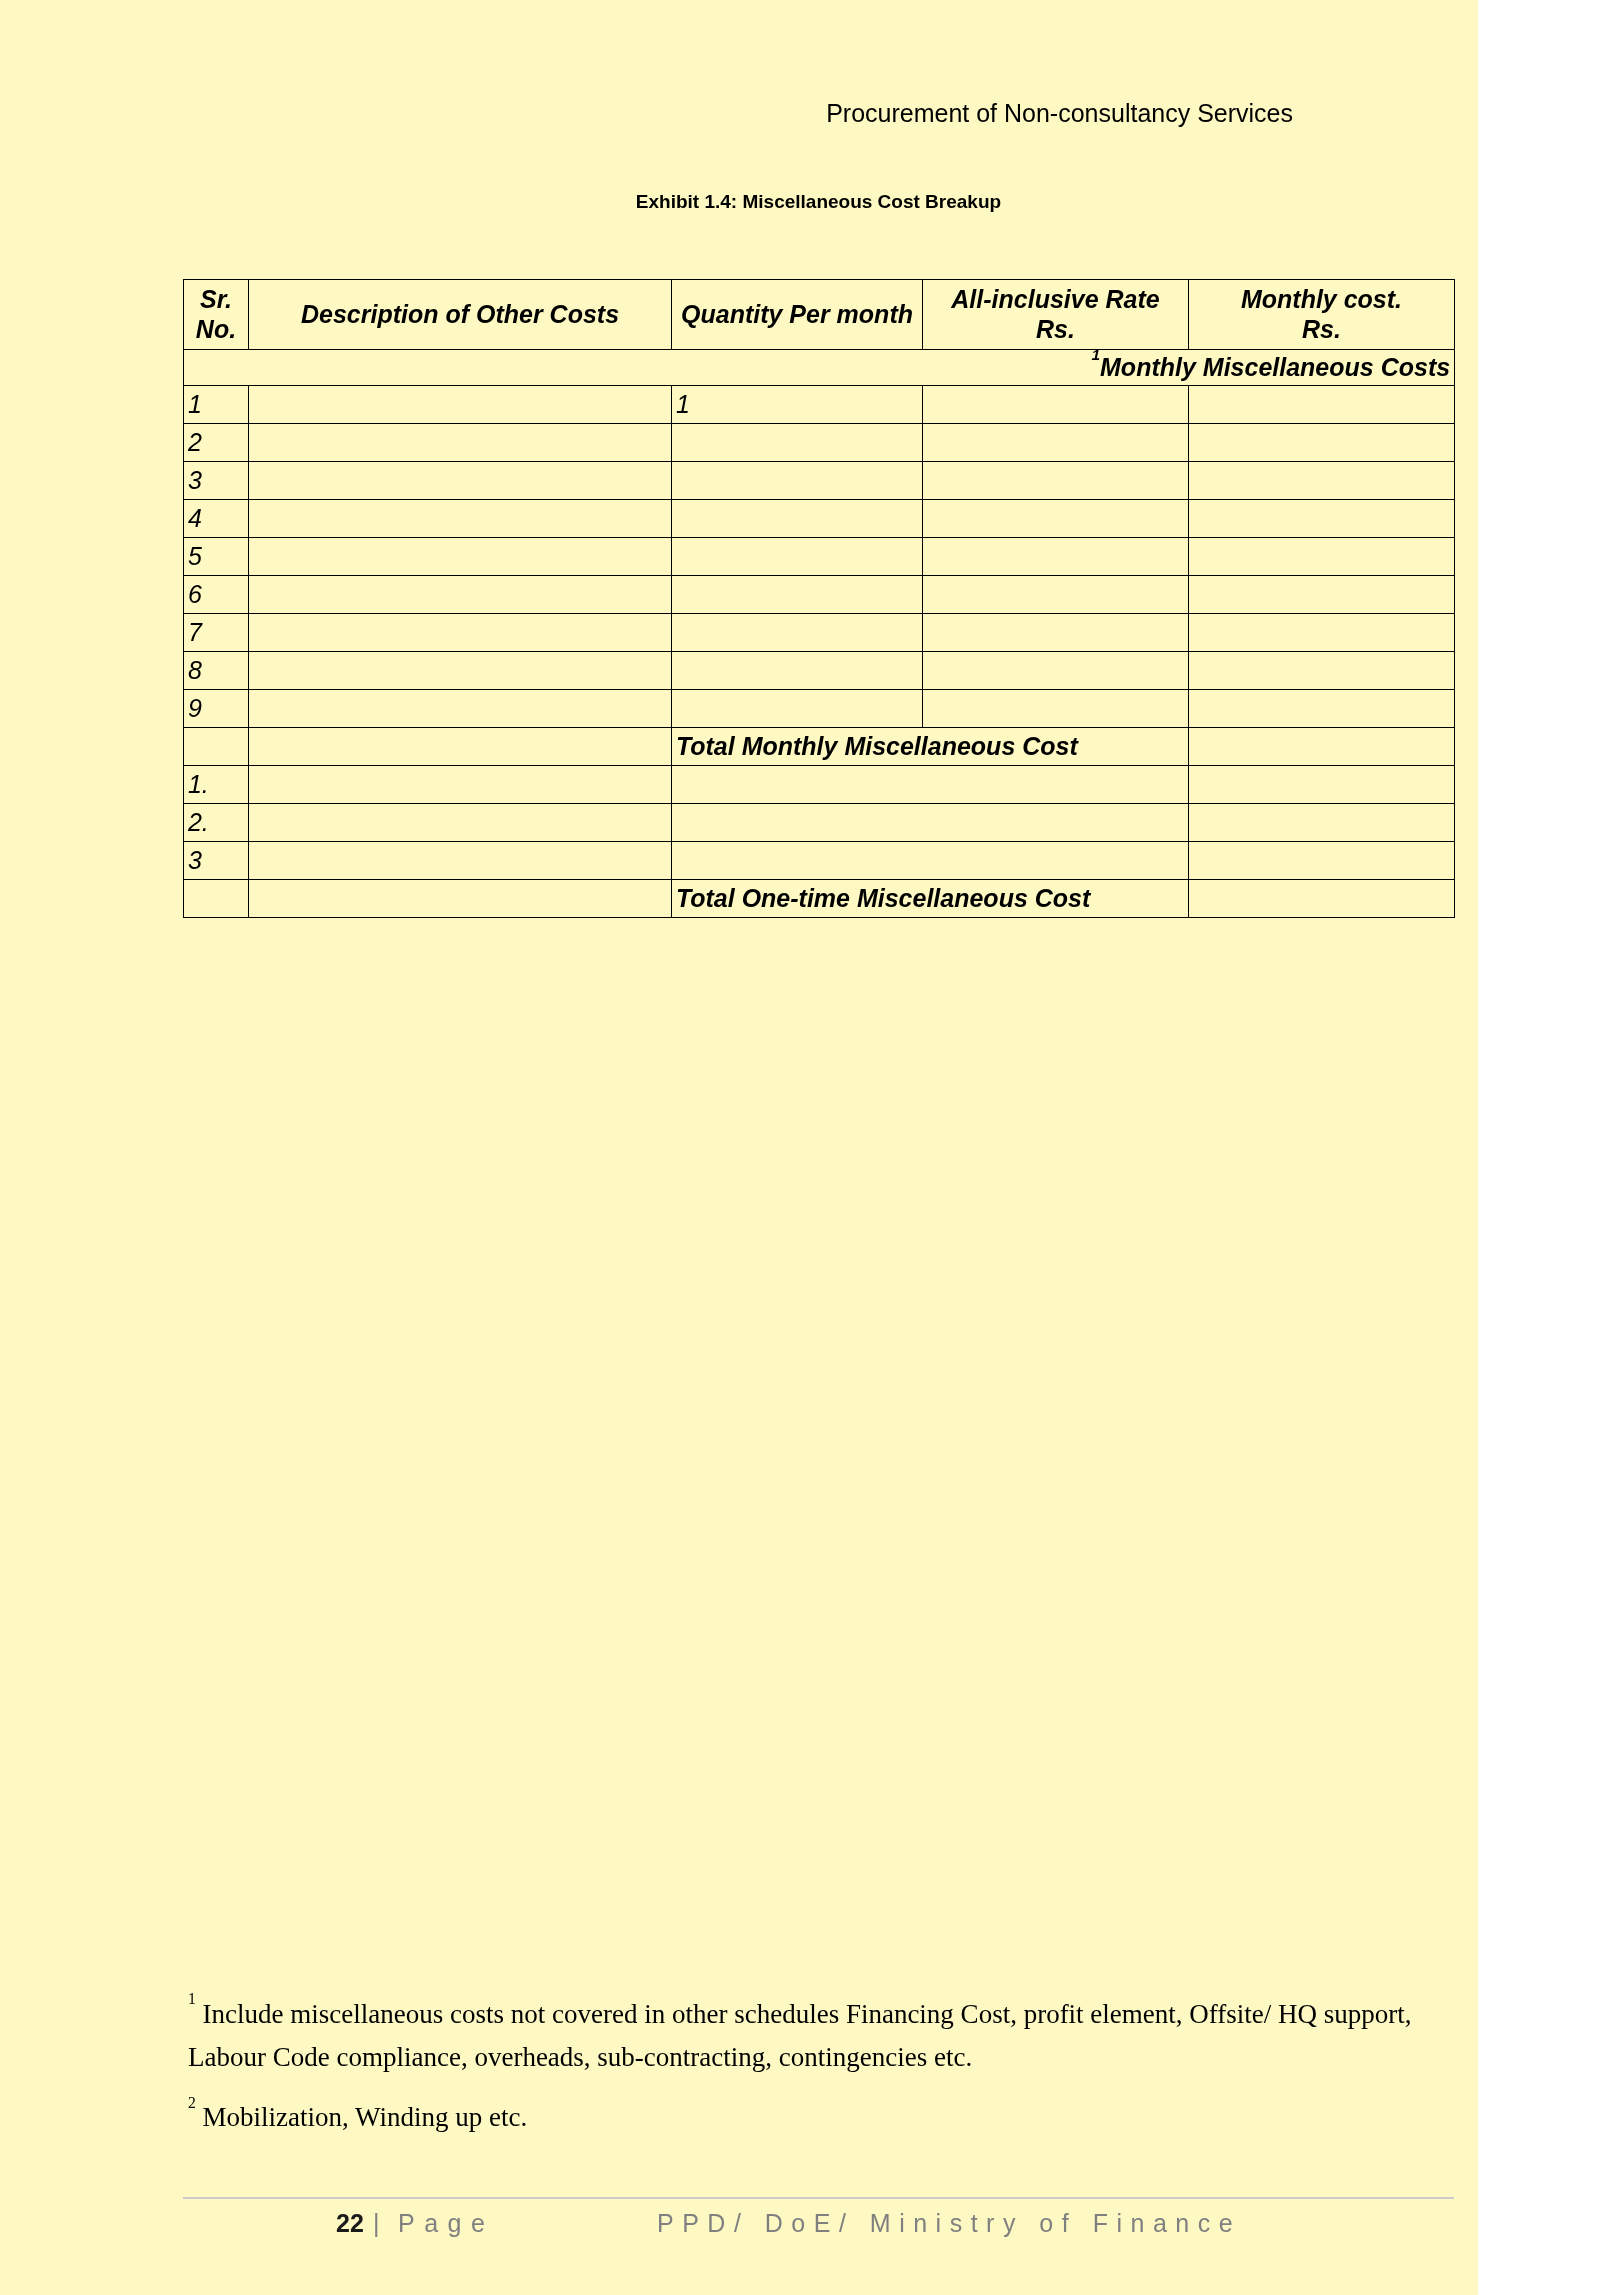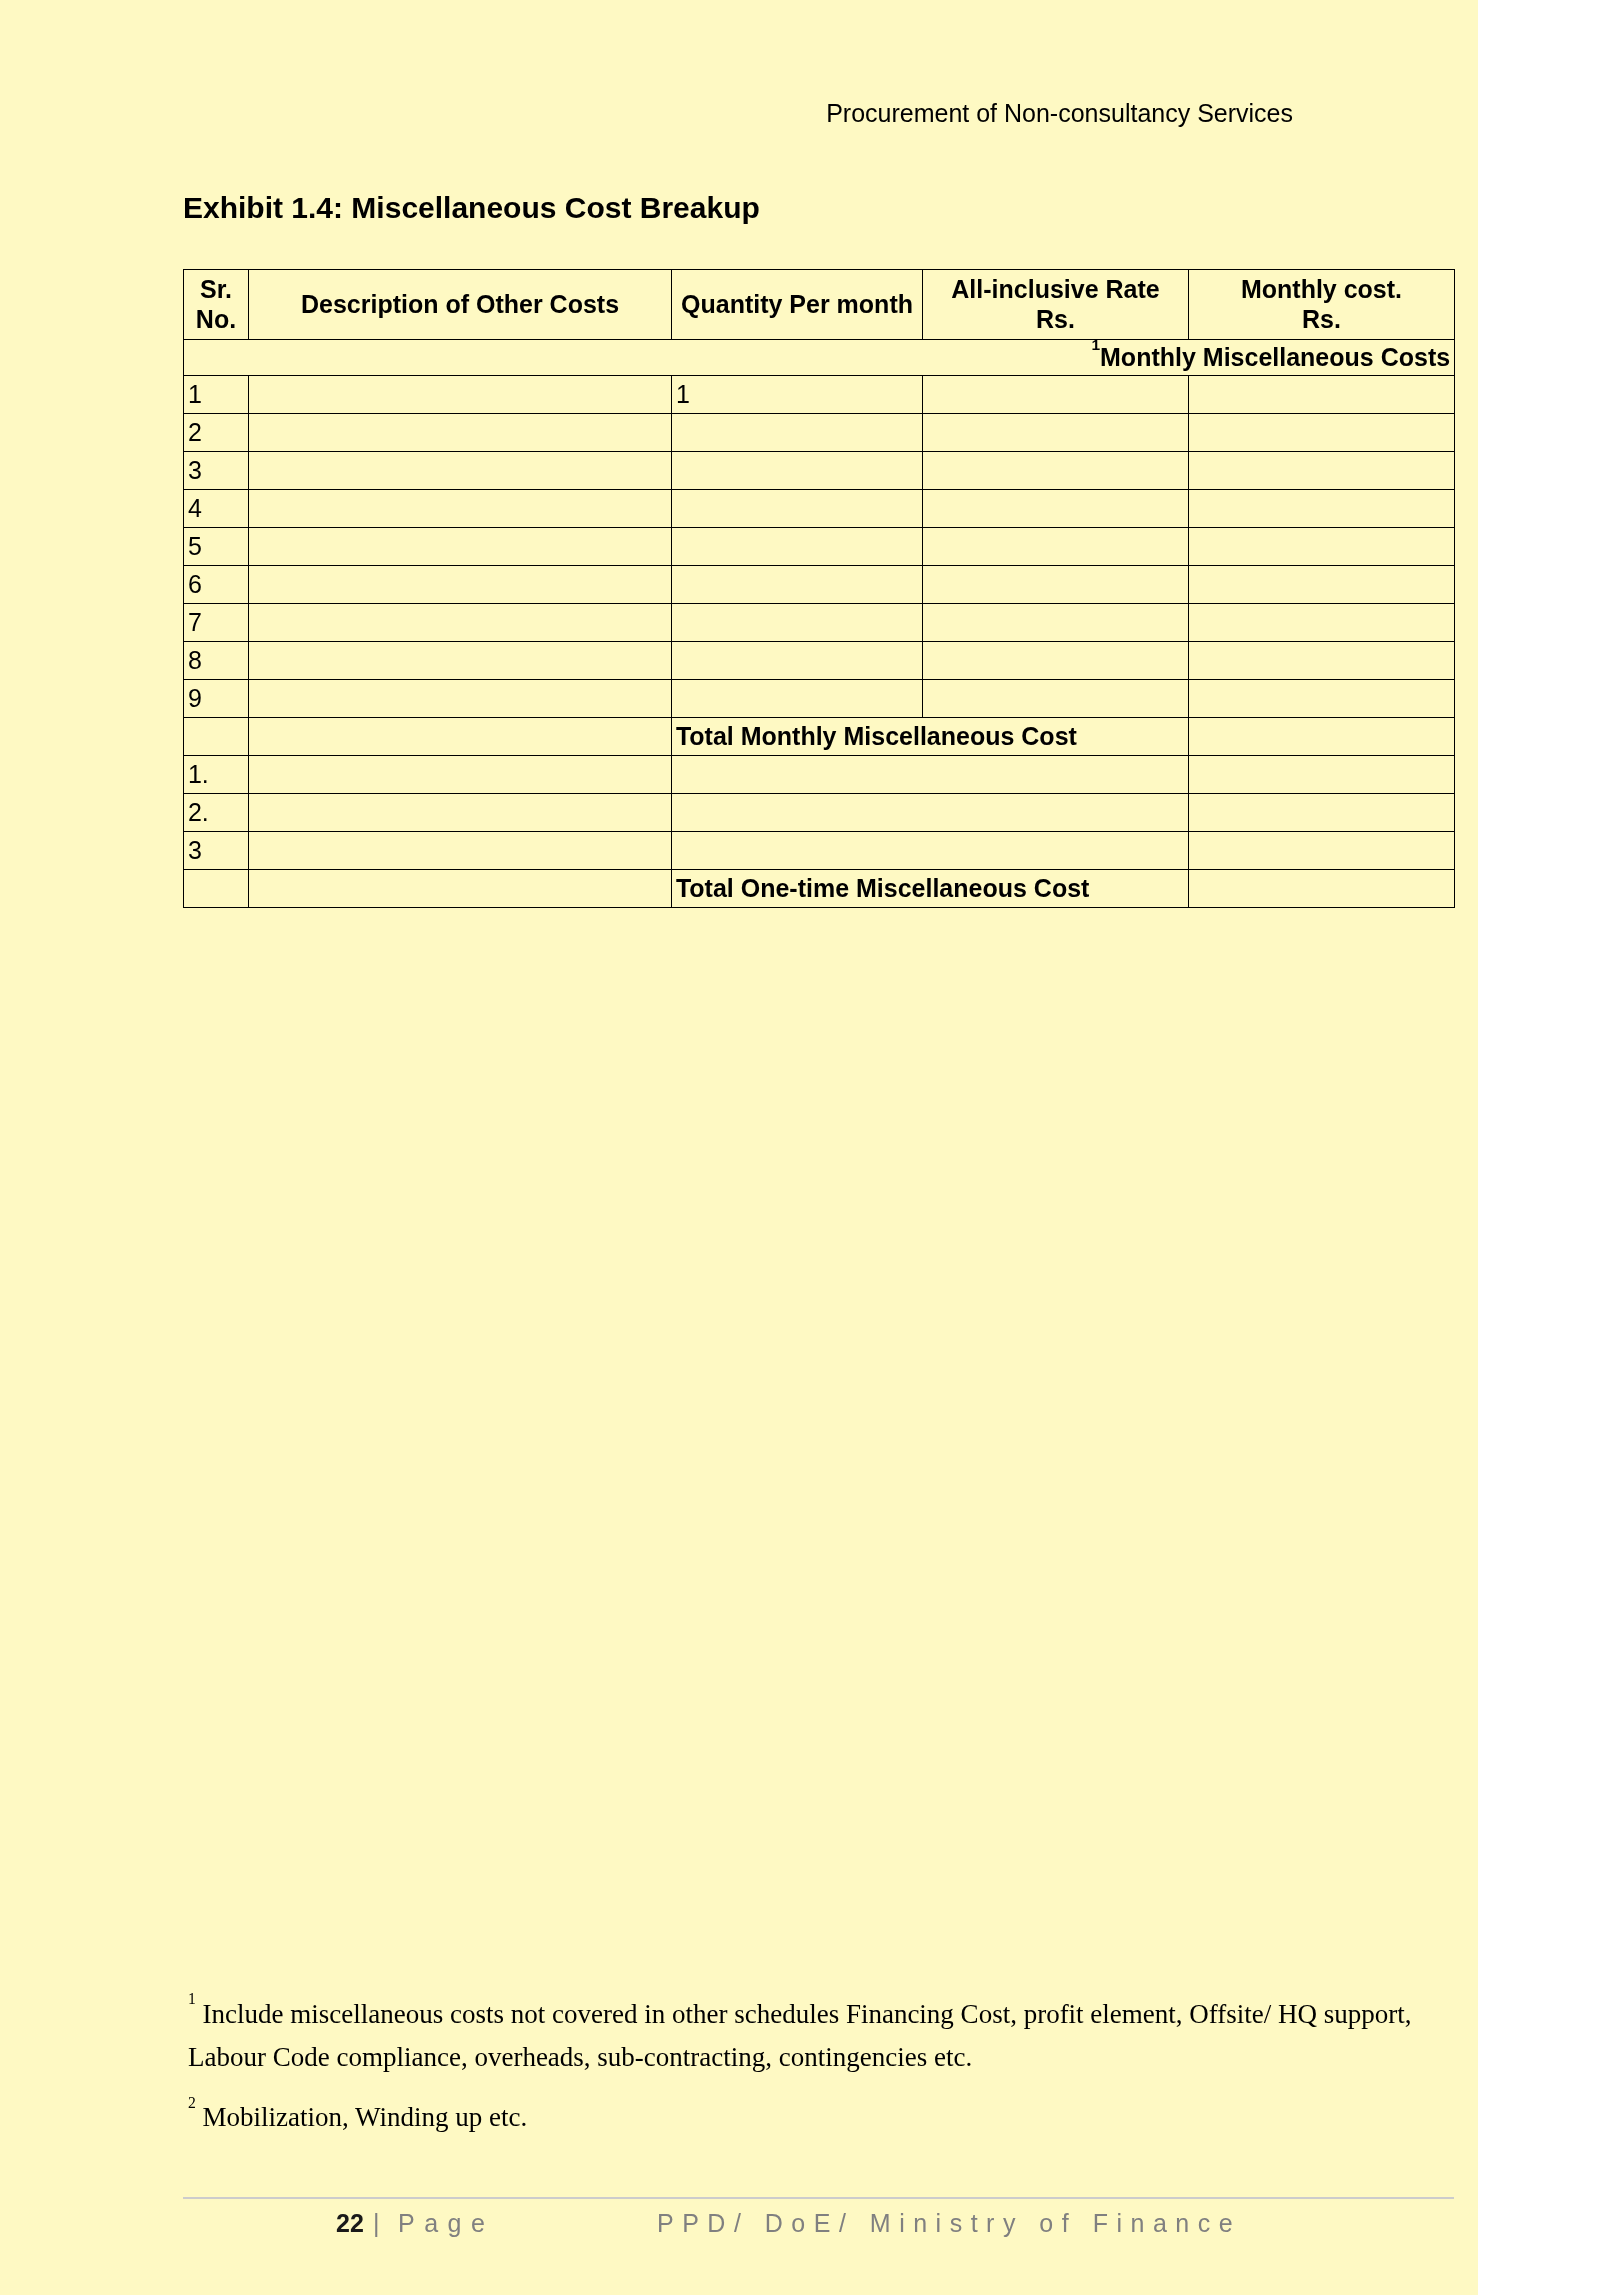--- a/index.html
+++ b/index.html
@@ -25,8 +25,8 @@
     top: 191px;
     left: 183px;
     width: 1271px;
-    text-align: left;
-    font-size: 30px;
+    text-align: center;
+    font-size: 19px;
     font-weight: bold;
   }
 

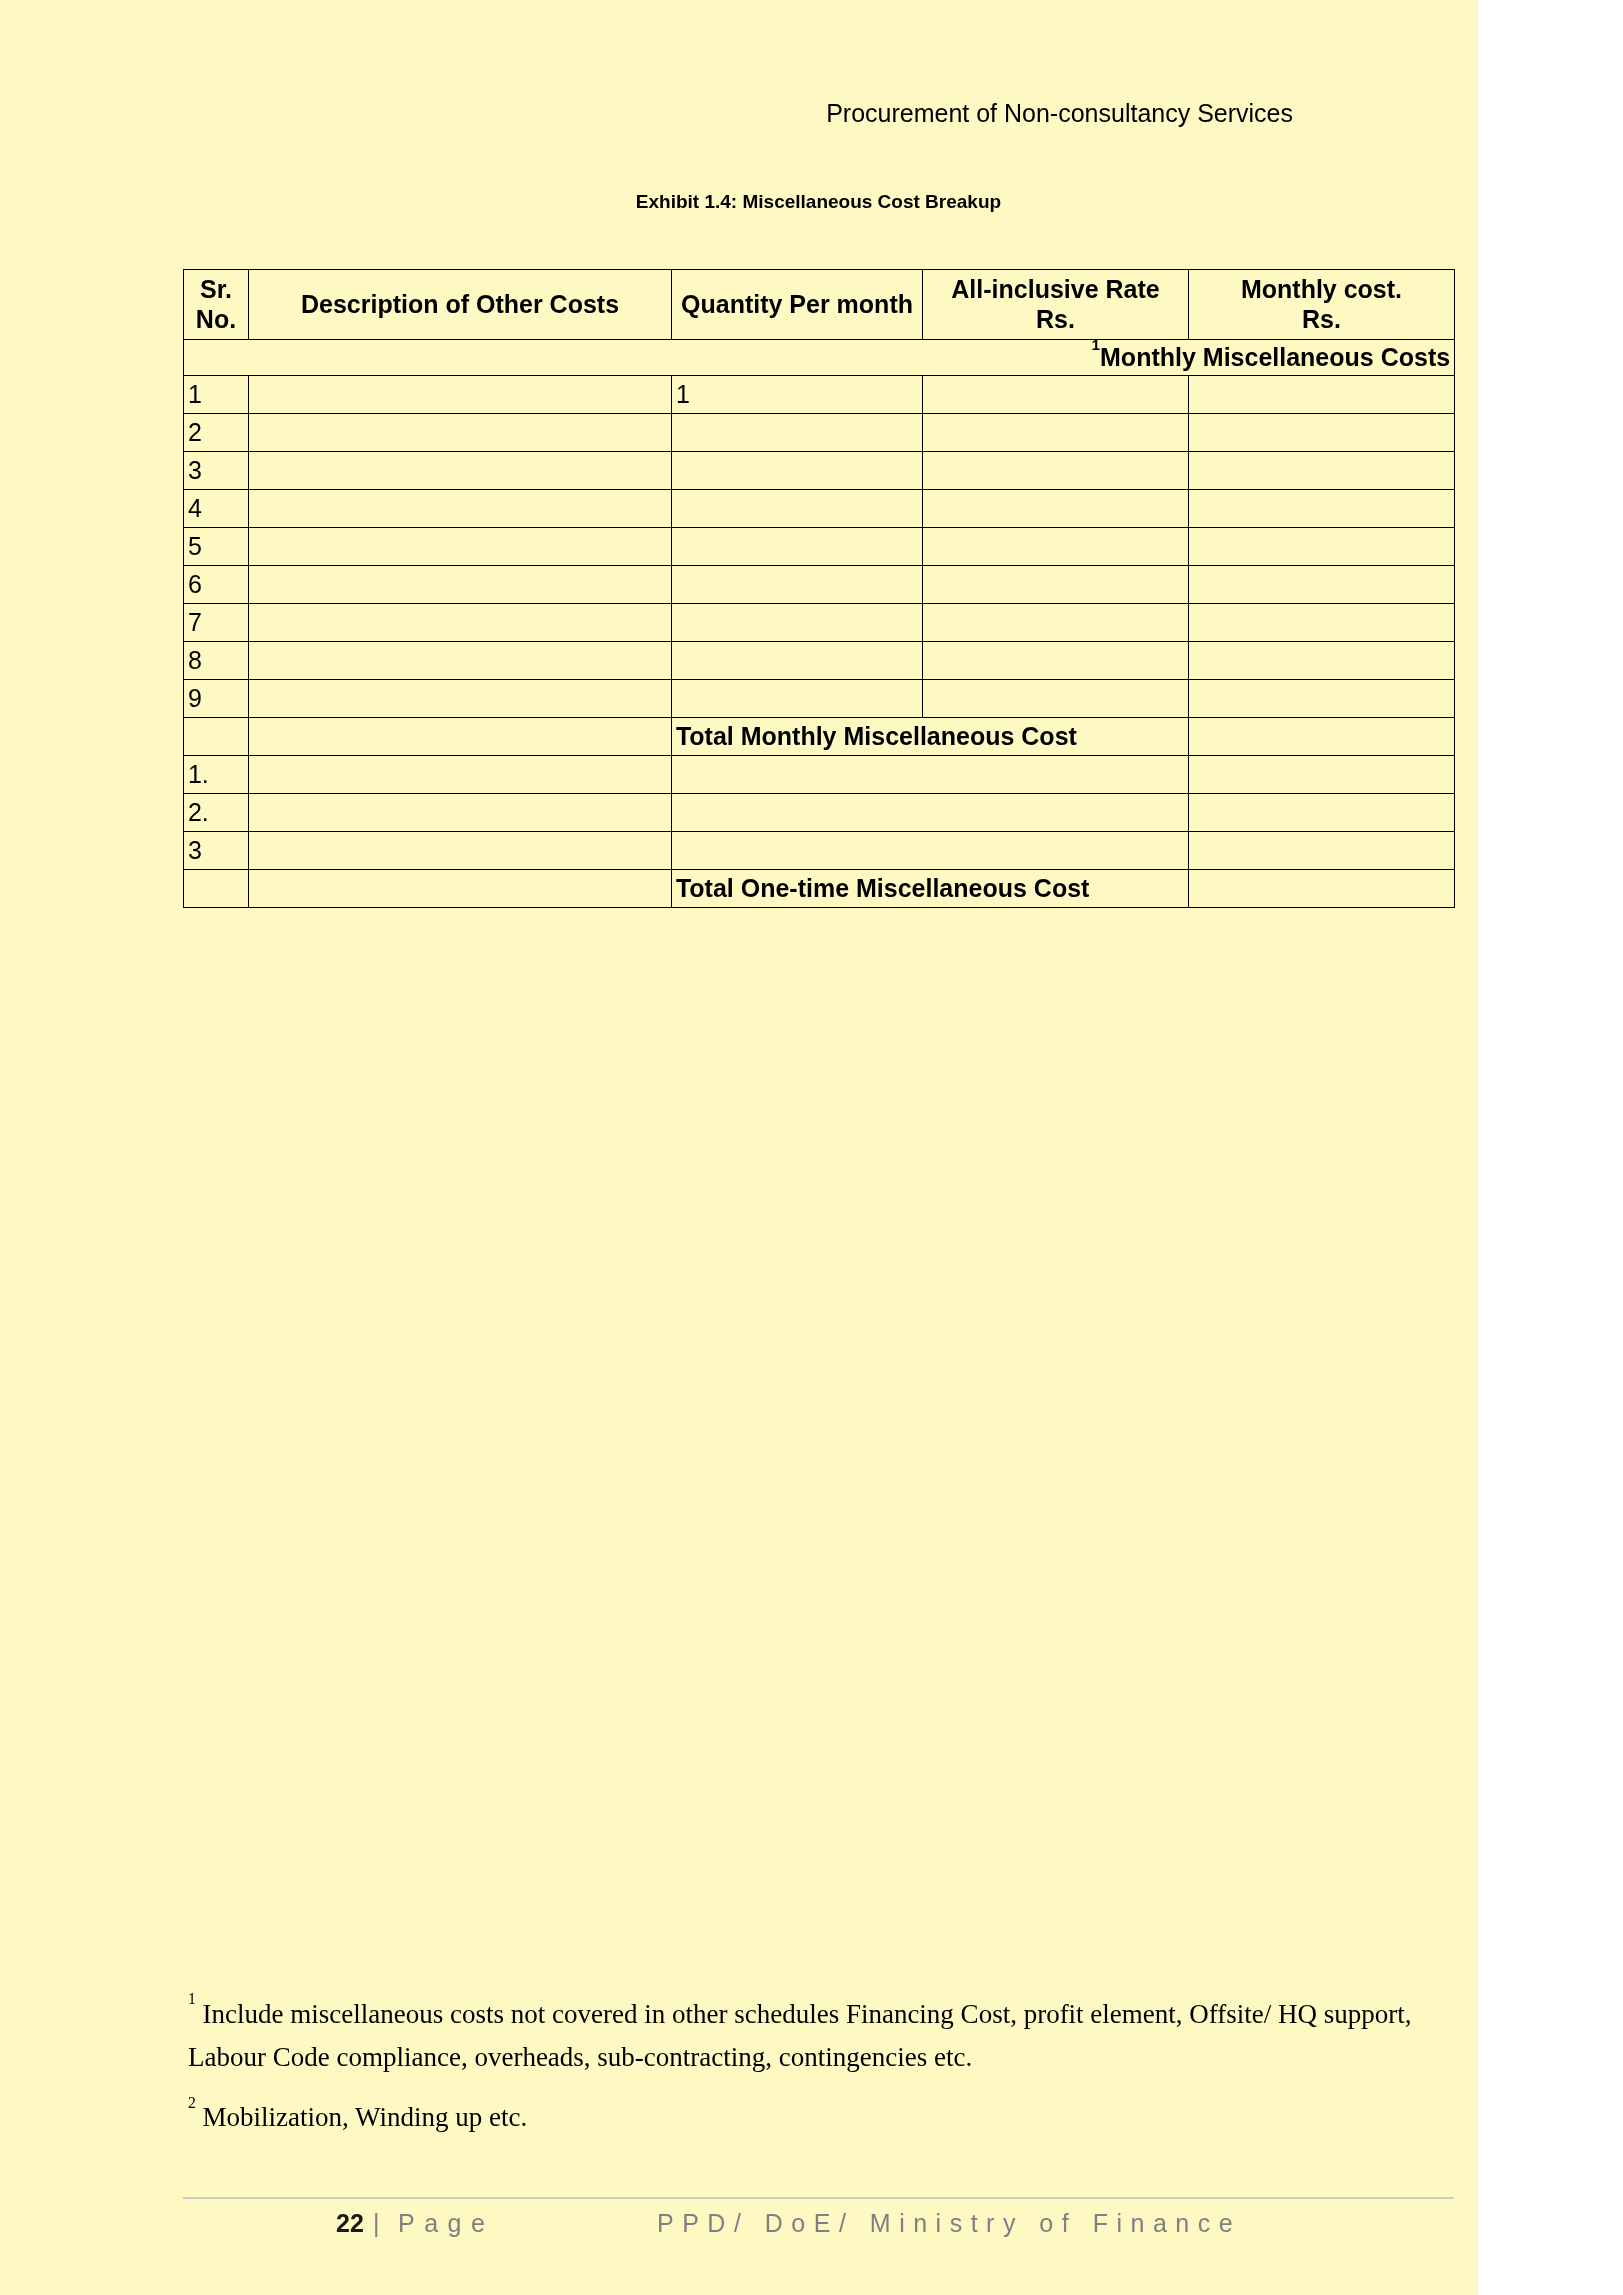--- a/index.html
+++ b/index.html
@@ -32,11 +32,12 @@
 
   table.cost-table {
     position: absolute;
-    top: 269px;
+    top: 279px;
     left: 183px;
     border-collapse: collapse;
     table-layout: fixed;
     width: 1271px;
+    font-style: italic;
   }
   table.cost-table th,
   table.cost-table td {

